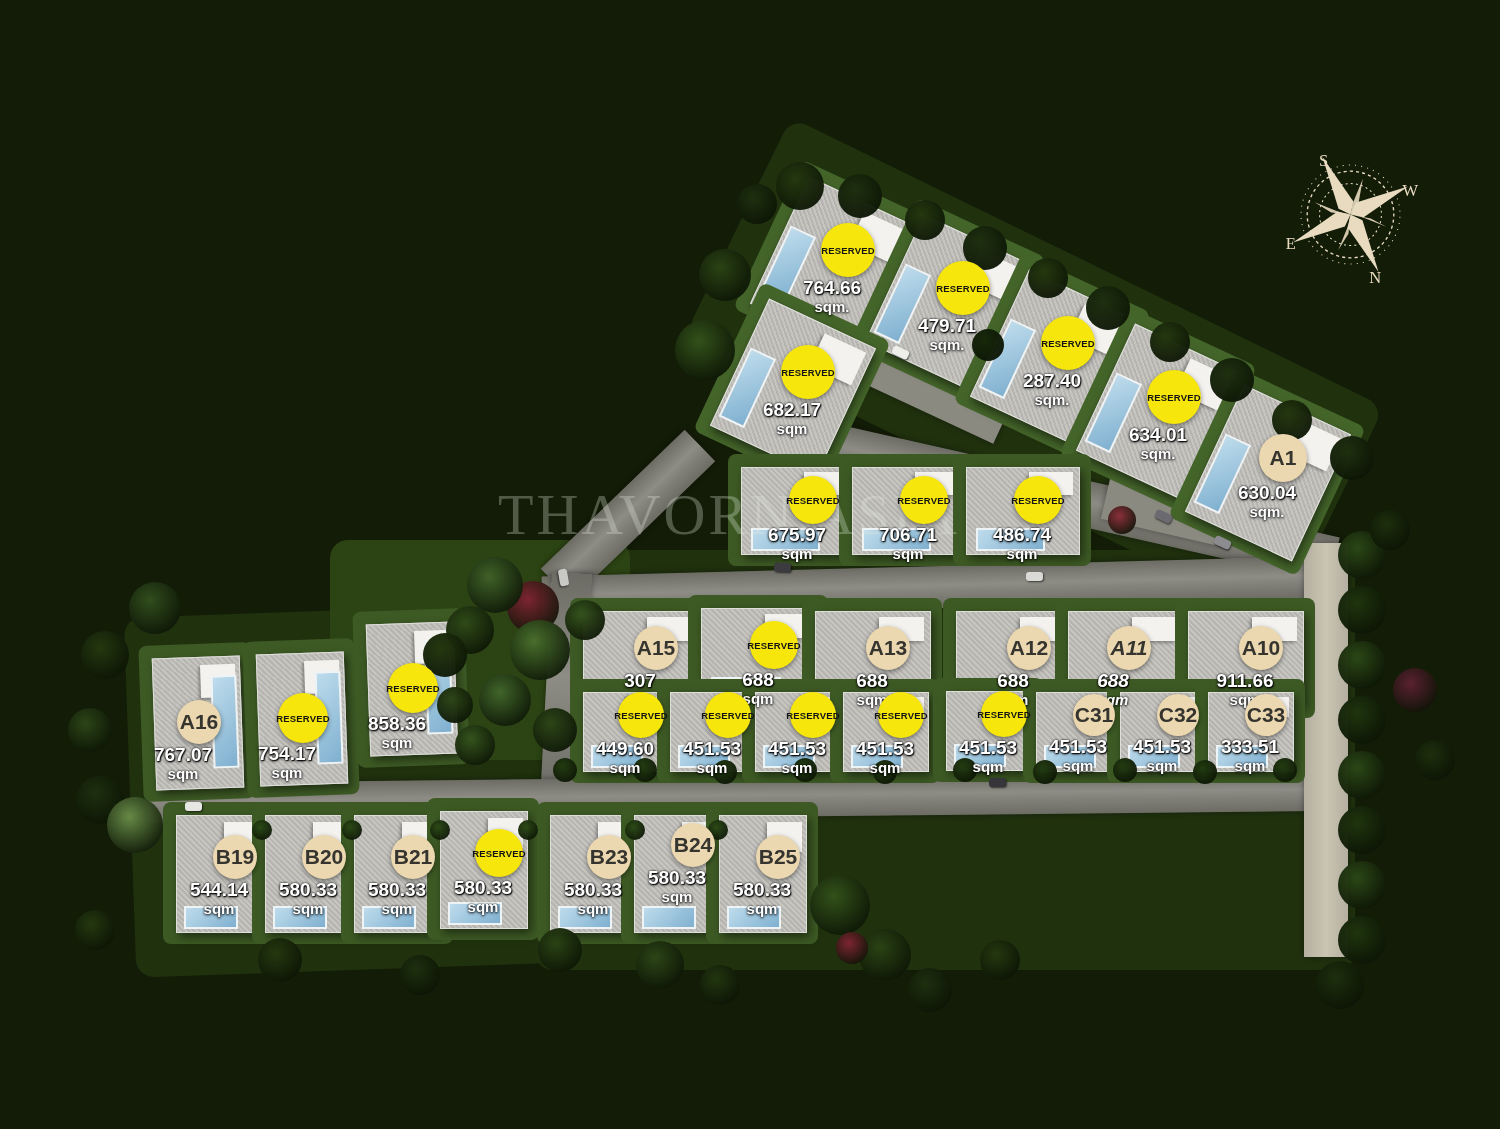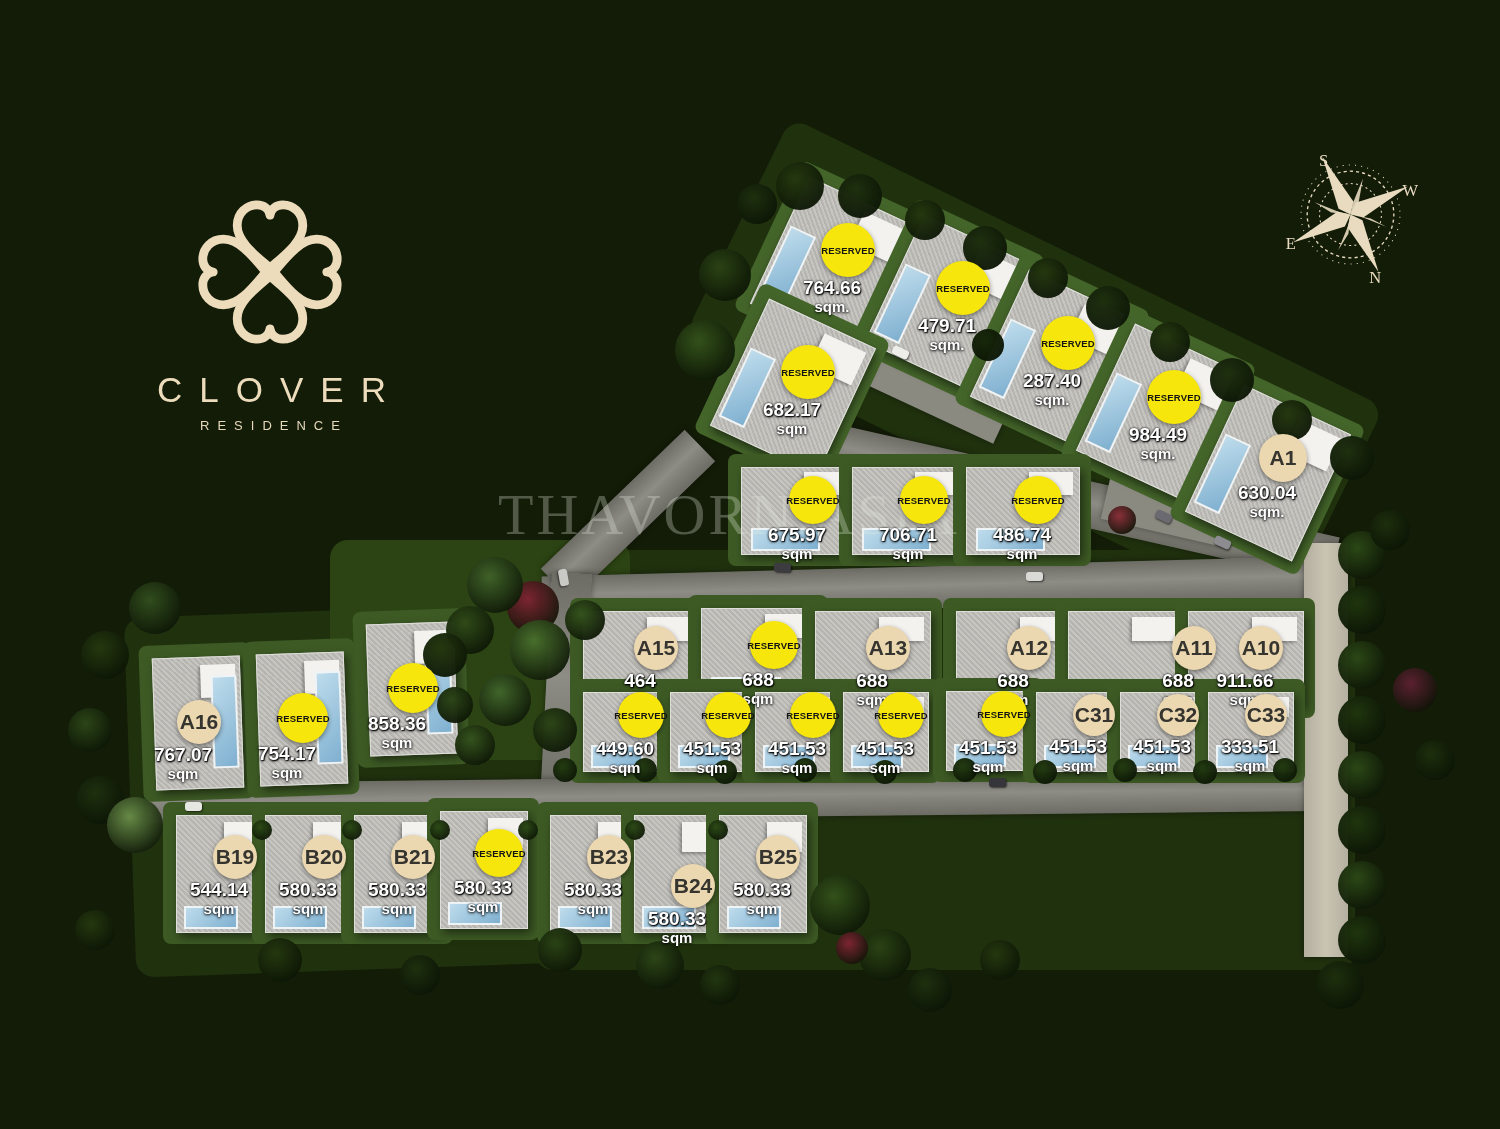--- a/index.html
+++ b/index.html
@@ -454,18 +454,6 @@
       </div>
     </div>
 
-  <div class="logo">
-    <svg width="160" height="160" viewBox="0 0 200 200">
-      <g fill="none" stroke="#ecdcbc" stroke-width="11" stroke-linejoin="round" stroke-linecap="round">
-        <path id="petal" d="M100,95 C84,81 59,63 59,42 C59,26 71,16 84,16 C92,16 99,21 100,29 C101,21 108,16 116,16 C129,16 141,26 141,42 C141,63 116,81 100,95 Z"></path>
-        <use href="#petal" transform="rotate(90 100 100)"></use>
-        <use href="#petal" transform="rotate(180 100 100)"></use>
-        <use href="#petal" transform="rotate(270 100 100)"></use>
-      </g>
-    </svg>
-    <div class="brand-name">CLOVER</div>
-    <div class="brand-sub">RESIDENCE</div>
-  </div>
 
   <div class="compass">
     <svg width="165" height="165" viewBox="0 0 160 160">

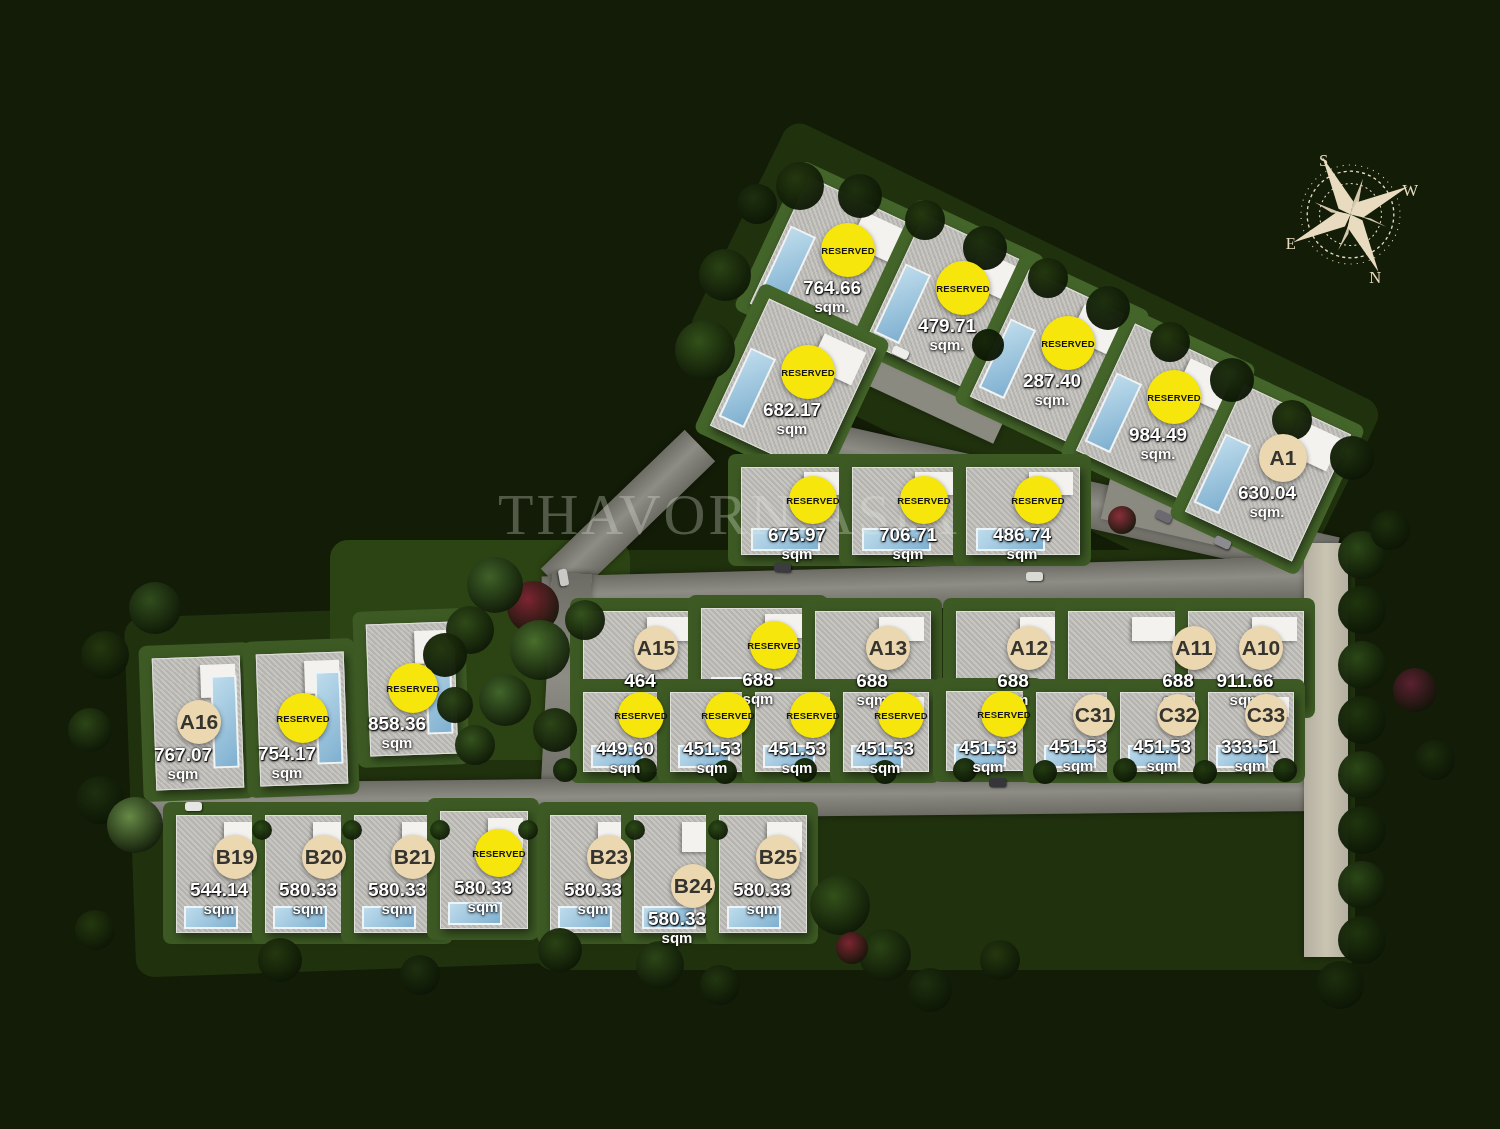--- a/index.html
+++ b/index.html
@@ -309,7 +309,7 @@
       </div>
       <div class="marker" style="left: 1158px; top: 370px;">
         <div class="circle res" style="width: 54px; height: 54px;">RESERVED</div>
-        <div class="area-num">984.49</div>
+        <div class="area-num">634.01</div>
         <div class="area-unit">sqm.</div>
       </div>
       <div class="marker" style="left: 1267px; top: 434px;">

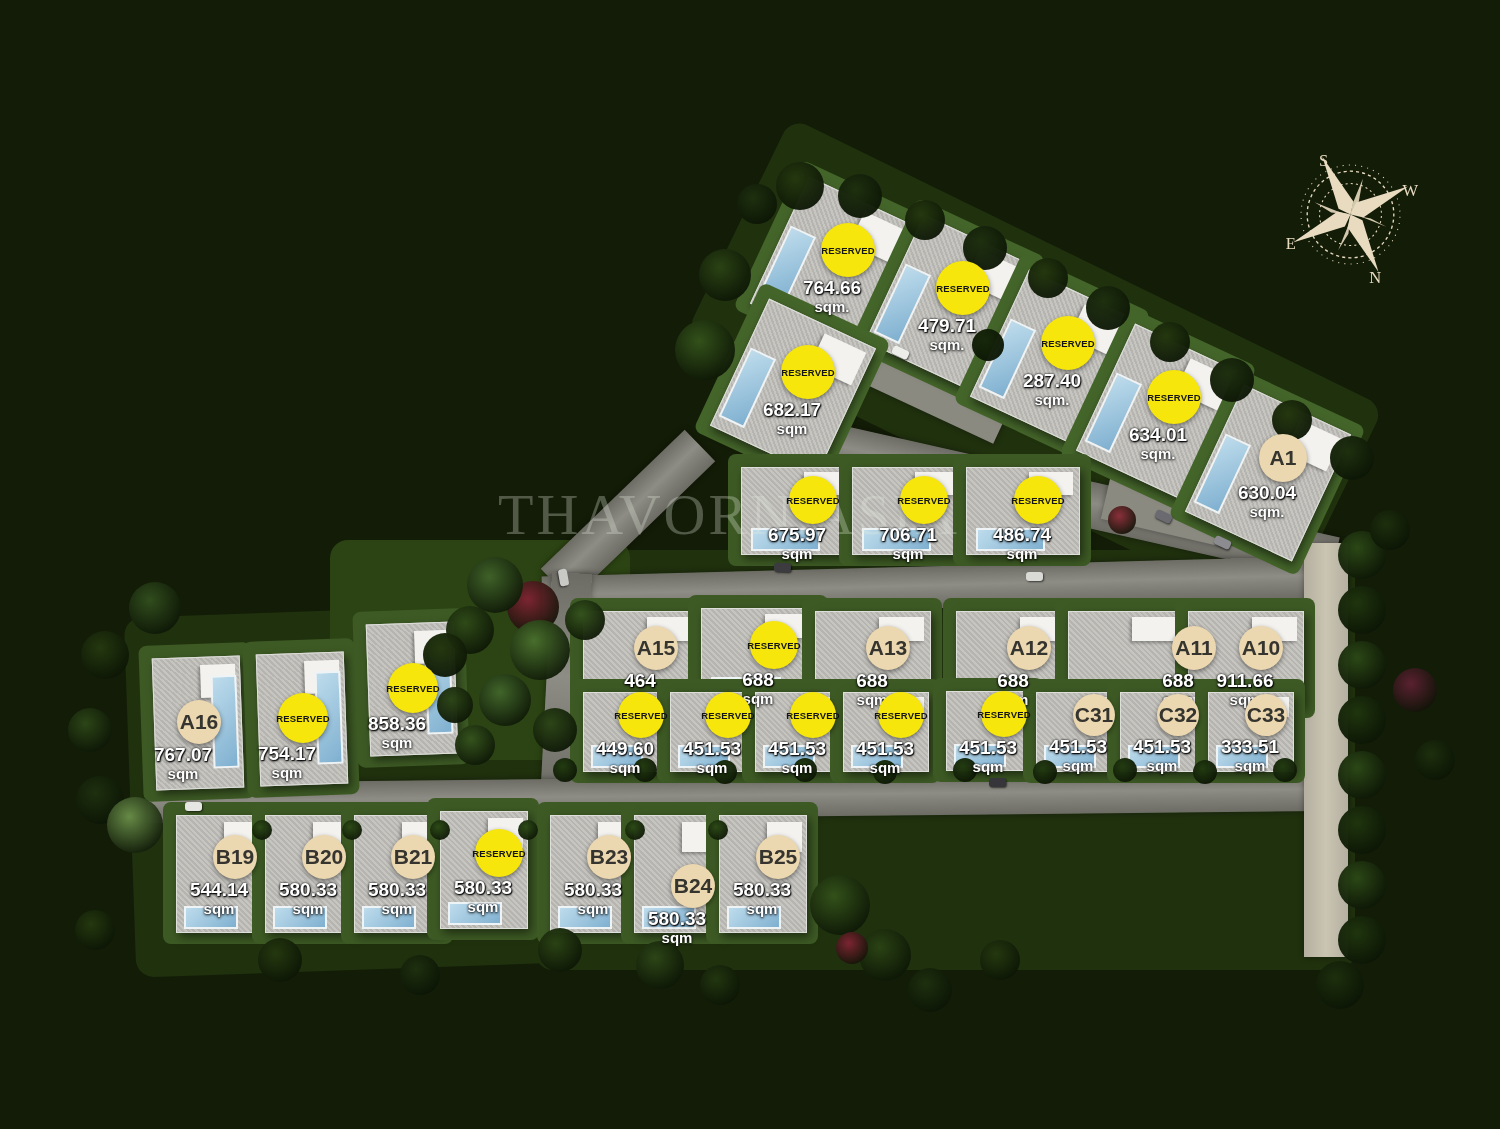--- a/index.html
+++ b/index.html
@@ -352,7 +352,7 @@
         <div class="area-num">688</div>
         <div class="area-unit">sqm</div>
       </div>
-      <div class="marker" style="left: 1178px; top: 626px;">
+      <div class="marker" style="left: 1113px; top: 626px; font-style: italic;">
         <div class="circle uid" style="width: 44px; height: 44px;">A11</div>
         <div class="area-num">688</div>
         <div class="area-unit">sqm</div>

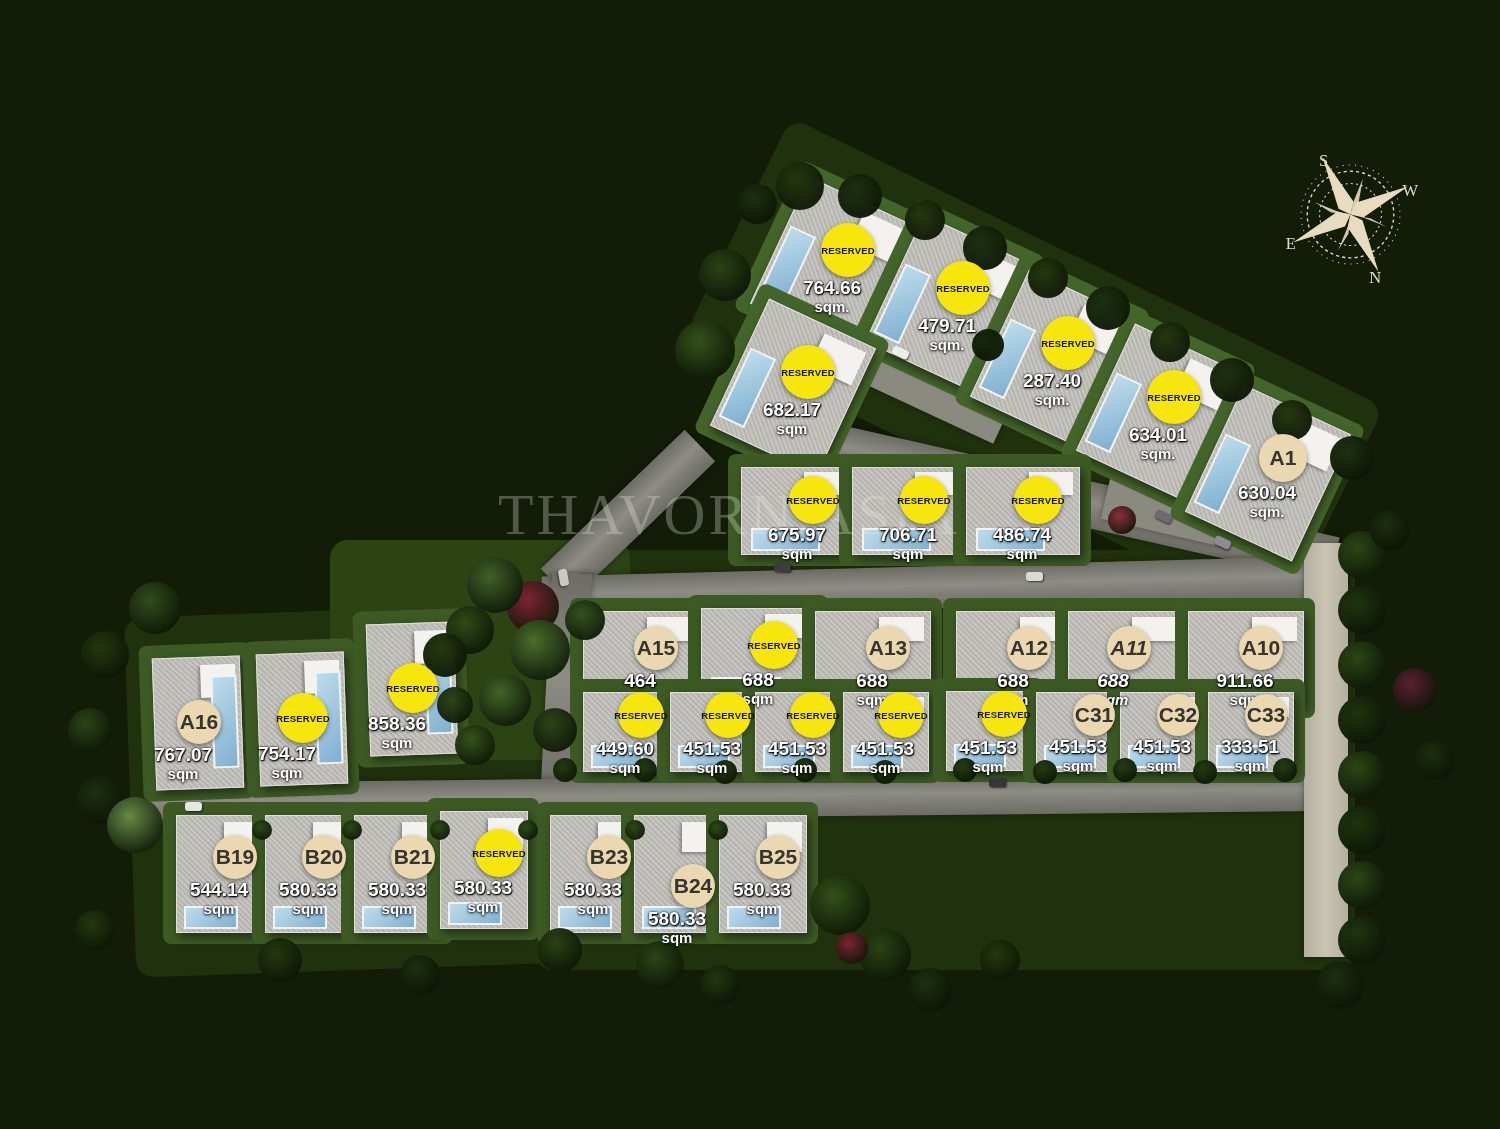--- a/index.html
+++ b/index.html
@@ -334,7 +334,7 @@
       </div>
       <div class="marker" style="left: 640px; top: 626px;">
         <div class="circle uid" style="width: 44px; height: 44px;">A15</div>
-        <div class="area-num">464</div>
+        <div class="area-num">307</div>
         <div class="area-unit">sqm</div>
       </div>
       <div class="marker" style="left: 758px; top: 621px;">

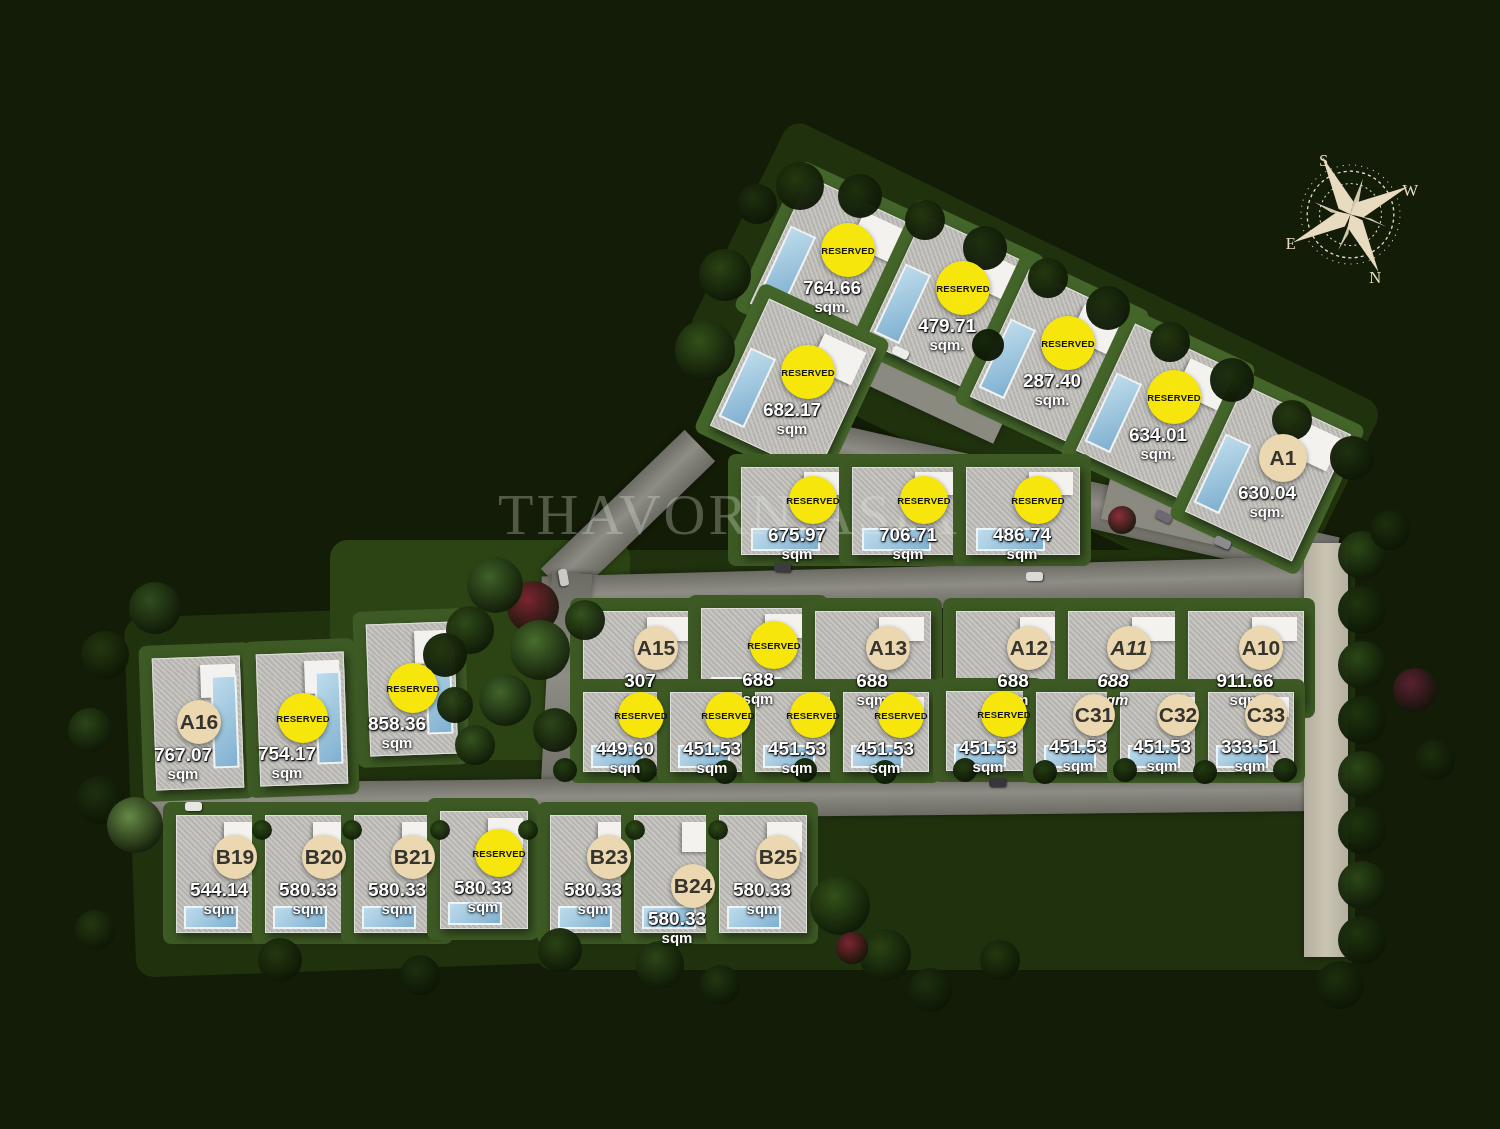--- a/index.html
+++ b/index.html
@@ -442,7 +442,7 @@
         <div class="area-num">580.33</div>
         <div class="area-unit">sqm</div>
       </div>
-      <div class="marker" style="left: 677px; top: 864px;">
+      <div class="marker" style="left: 677px; top: 823px;">
         <div class="circle uid" style="width: 44px; height: 44px;">B24</div>
         <div class="area-num">580.33</div>
         <div class="area-unit">sqm</div>

